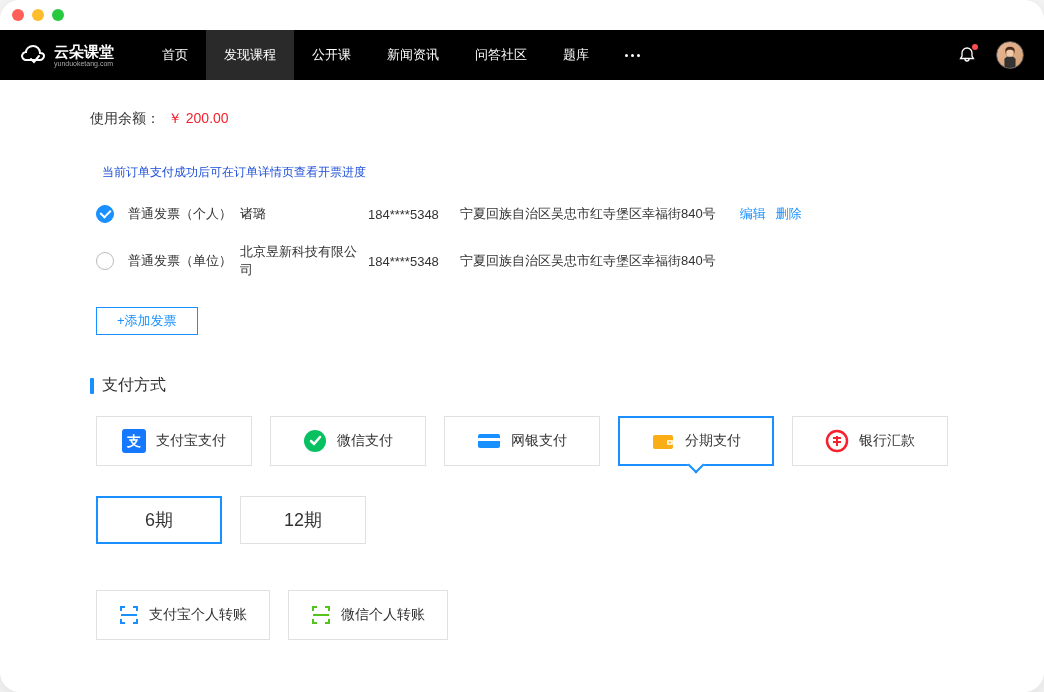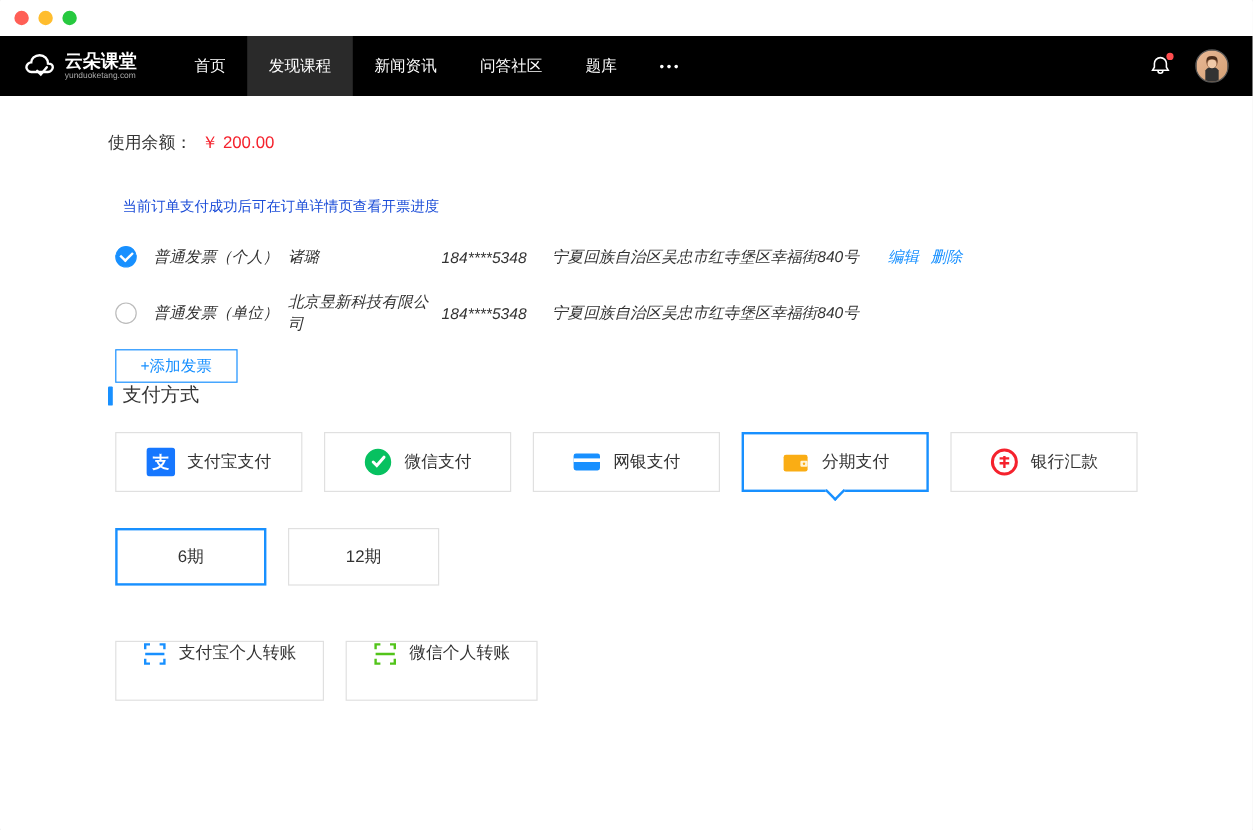--- a/index.html
+++ b/index.html
@@ -4,7 +4,7 @@
   <style>
     * { margin: 0; padding: 0; box-sizing: border-box; }
     body { font-family: -apple-system, BlinkMacSystemFont, "PingFang SC", "Microsoft YaHei", sans-serif; background: #f5f5f5; display: flex; justify-content: center; align-items: flex-start; padding: 0; }
-    .window { width: 1044px; height: 692px; background: #fff; border-radius: 2px; overflow: hidden; position: relative; box-shadow: 0 4px 20px rgba(0,0,0,0.1); }
+    .window { width: 1044px; height: 692px; background: #fff; border-radius: 20px; overflow: hidden; position: relative; box-shadow: 0 4px 20px rgba(0,0,0,0.1); }
     .titlebar { height: 30px; background: #fff; display: flex; align-items: center; padding: 0 12px; gap: 8px; }
     .dot { width: 12px; height: 12px; border-radius: 50%; }
     .dot.red { background: #ff5f56; }

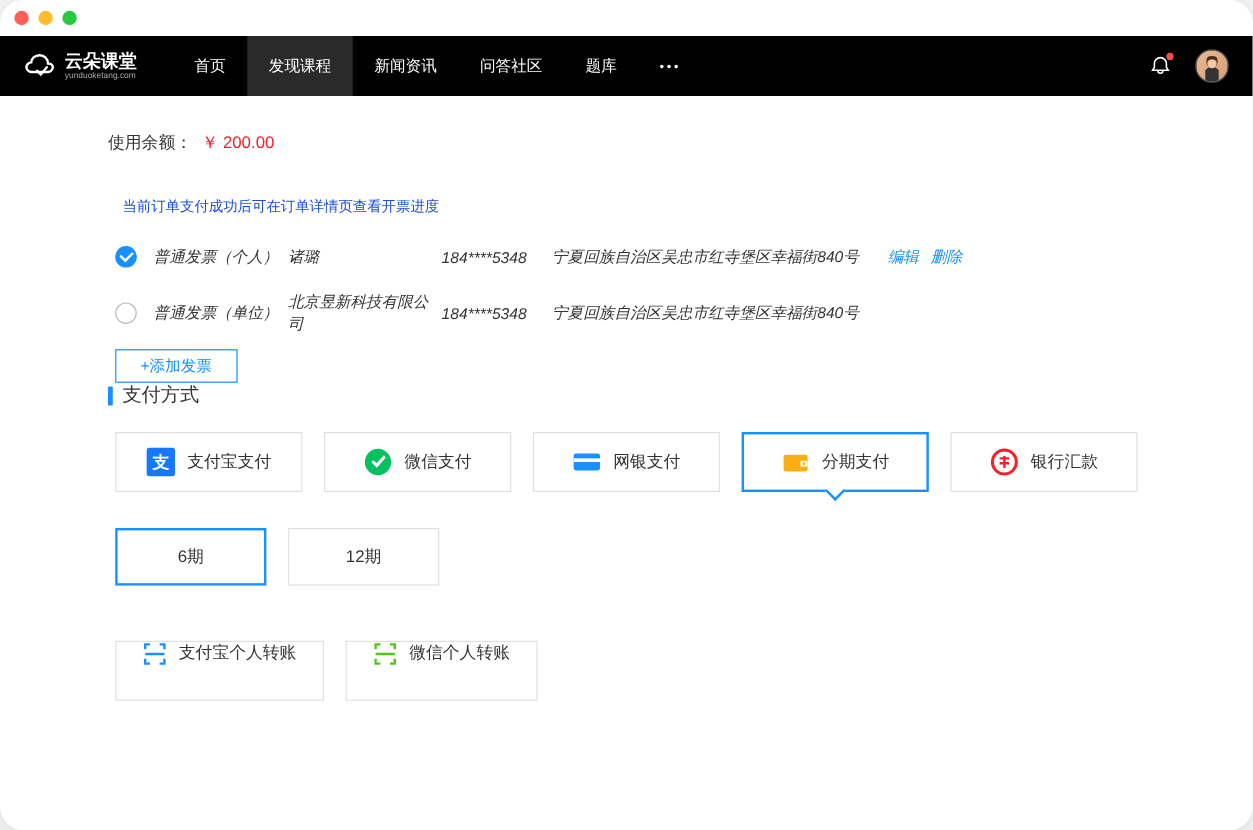--- a/index.html
+++ b/index.html
@@ -82,6 +82,7 @@
     <div class="nav-items">
       <div class="nav-item">首页</div>
       <div class="nav-item active">发现课程</div>
+      <div class="nav-item">公开课</div>
       <div class="nav-item">新闻资讯</div>
       <div class="nav-item">问答社区</div>
       <div class="nav-item">题库</div>

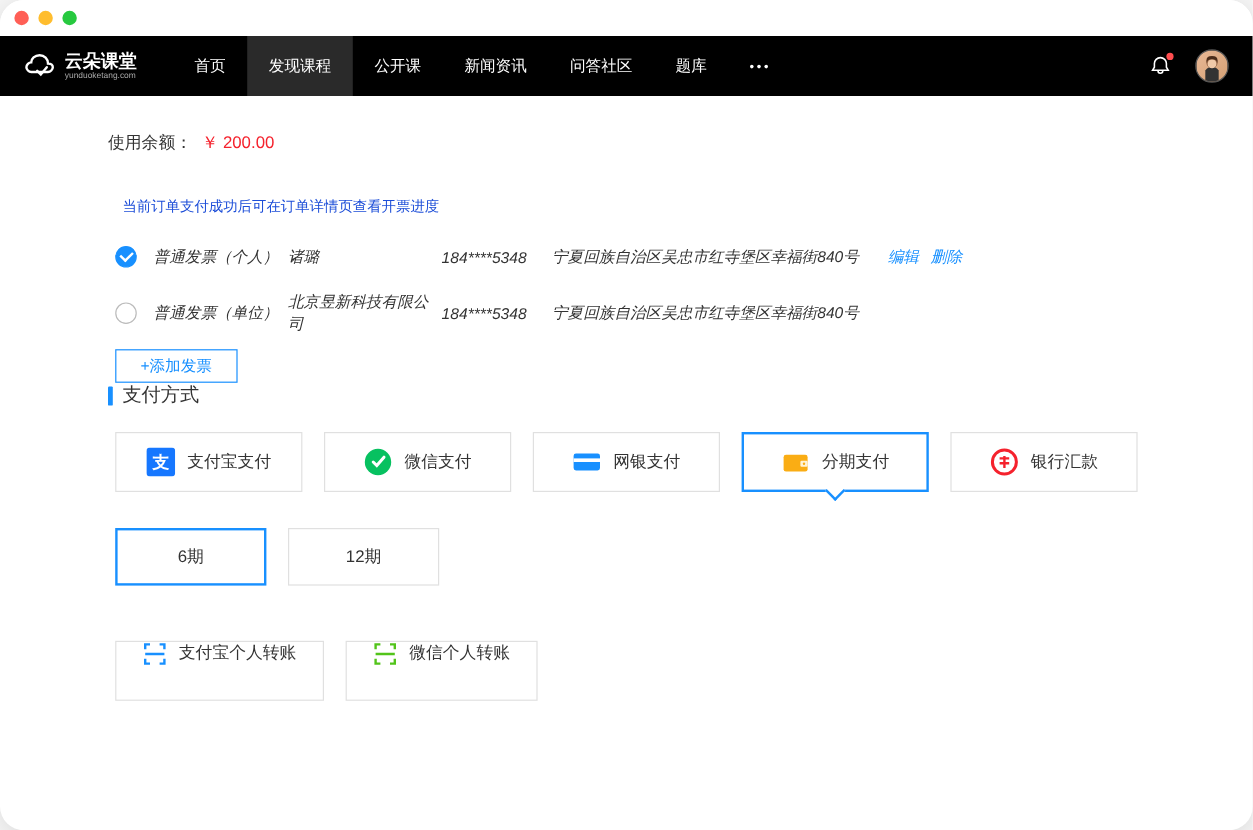--- a/index.html
+++ b/index.html
@@ -31,7 +31,7 @@
     .section-title { display: flex; align-items: center; font-size: 16px; font-weight: 500; color: #333; margin-bottom: 10px; }
     .section-title::before { content: ""; width: 4px; height: 16px; background: #1890ff; margin-right: 8px; border-radius: 1px; }
     .section-sub { font-size: 12px; color: #1d4ed8; margin-bottom: 24px; margin-left: 12px; }
-    .invoice-list { margin-left: 6px; display: flex; flex-direction: column; gap: 20px; margin-bottom: 12px; font-style: italic; }
+    .invoice-list { margin-left: 6px; display: flex; flex-direction: column; gap: 20px; margin-bottom: 28px; }
     .invoice-row { display: flex; align-items: center; font-size: 13px; color: #333; gap: 0; }
     .radio { width: 18px; height: 18px; border-radius: 50%; border: 1.5px solid #bbb; margin-right: 14px; cursor: pointer; flex-shrink: 0; display: flex; align-items: center; justify-content: center; }
     .radio.checked { background: #1890ff; border-color: #1890ff; }

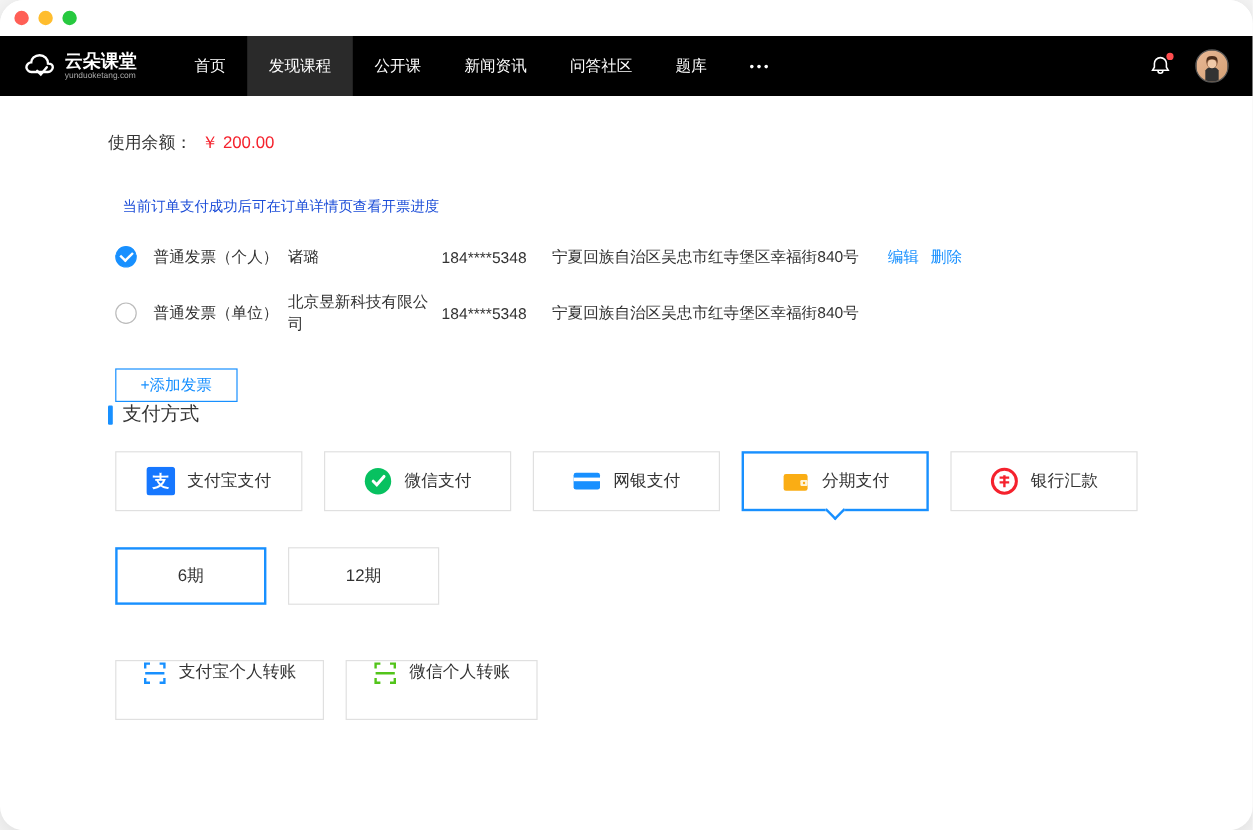--- a/index.html
+++ b/index.html
@@ -43,7 +43,7 @@
     .inv-actions { margin-left: 24px; color: #1890ff; display: flex; gap: 10px; font-size: 13px; }
     .inv-actions span { cursor: pointer; }
     .add-invoice { display: inline-flex; align-items: center; justify-content: center; border: 1px solid #1890ff; color: #1890ff; font-size: 13px; padding: 4px 20px; cursor: pointer; background: #fff; margin-left: 6px; }
-    .payment-section { }
+    .payment-section { margin-top: 40px; }
     .pay-options { display: flex; gap: 18px; margin-top: 20px; margin-left: 6px; }
     .pay-box { border: 1px solid #e0e0e0; width: 156px; height: 50px; display: flex; align-items: center; justify-content: center; gap: 10px; font-size: 14px; color: #333; cursor: pointer; position: relative; background: #fff; }
     .pay-box.selected { border: 2px solid #1890ff; }

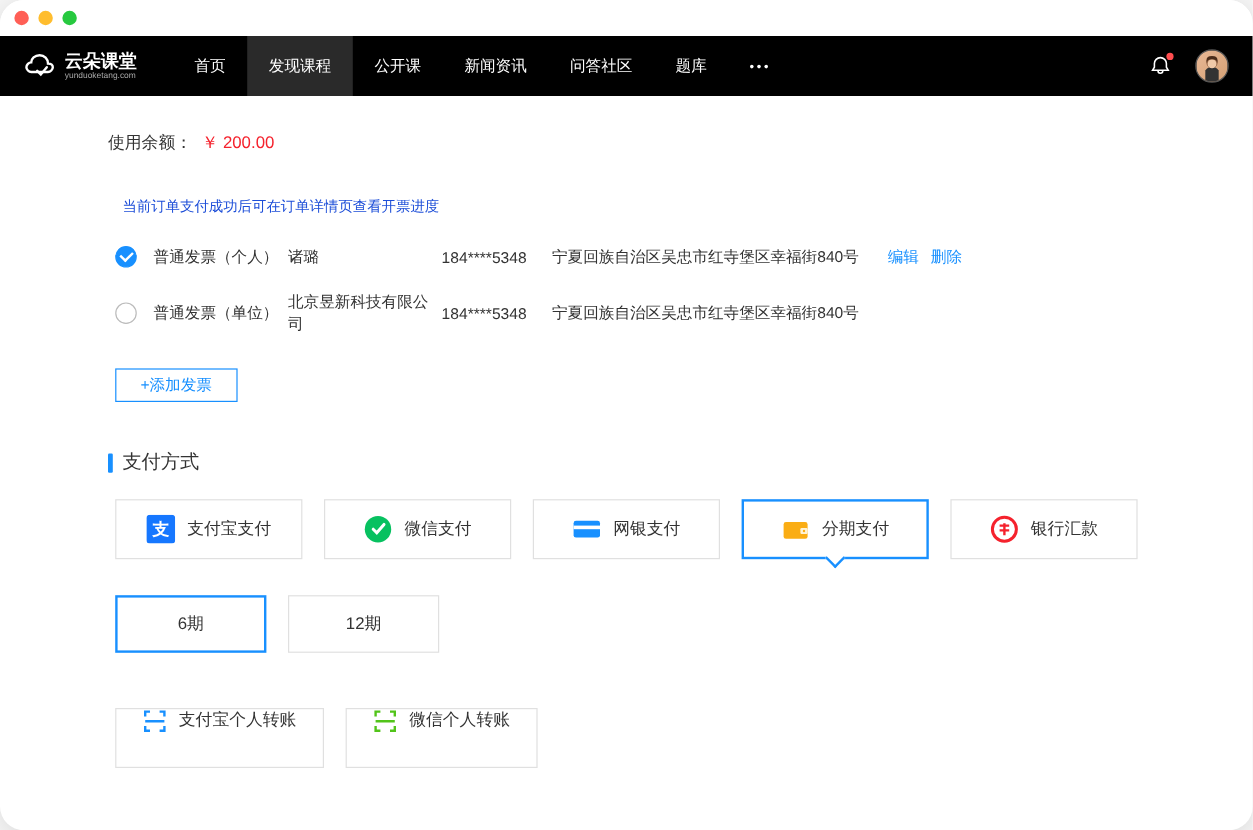--- a/index.html
+++ b/index.html
@@ -50,7 +50,7 @@
     .pay-box.selected::after { content: ""; position: absolute; bottom: -7px; left: 50%; transform: translateX(-50%) rotate(45deg); width: 10px; height: 10px; background: #fff; border-right: 2px solid #1890ff; border-bottom: 2px solid #1890ff; }
     .pay-icon { width: 24px; height: 24px; display: flex; align-items: center; justify-content: center; flex-shrink: 0; }
     .period-options { display: flex; gap: 18px; margin-top: 30px; margin-left: 6px; }
-    .period-box { border: 1px solid #e0e0e0; width: 126px; height: 48px; display: flex; align-items: center; justify-content: center; font-size: 14px; color: #333; cursor: pointer; background: #fff; }
+    .period-box { border: 1px solid #e0e0e0; width: 126px; height: 48px; display: flex; align-items: center; justify-content: center; font-size: 18px; color: #333; cursor: pointer; background: #fff; }
     .period-box.selected { border: 2px solid #1890ff; }
     .transfer-options { display: flex; gap: 18px; margin-top: 46px; margin-left: 6px; }
     .transfer-box { border: 1px solid #e0e0e0; height: 50px; padding: 0 22px; display: flex; align-items: flex-start; justify-content: center; gap: 10px; font-size: 14px; color: #333; cursor: pointer; background: #fff; }

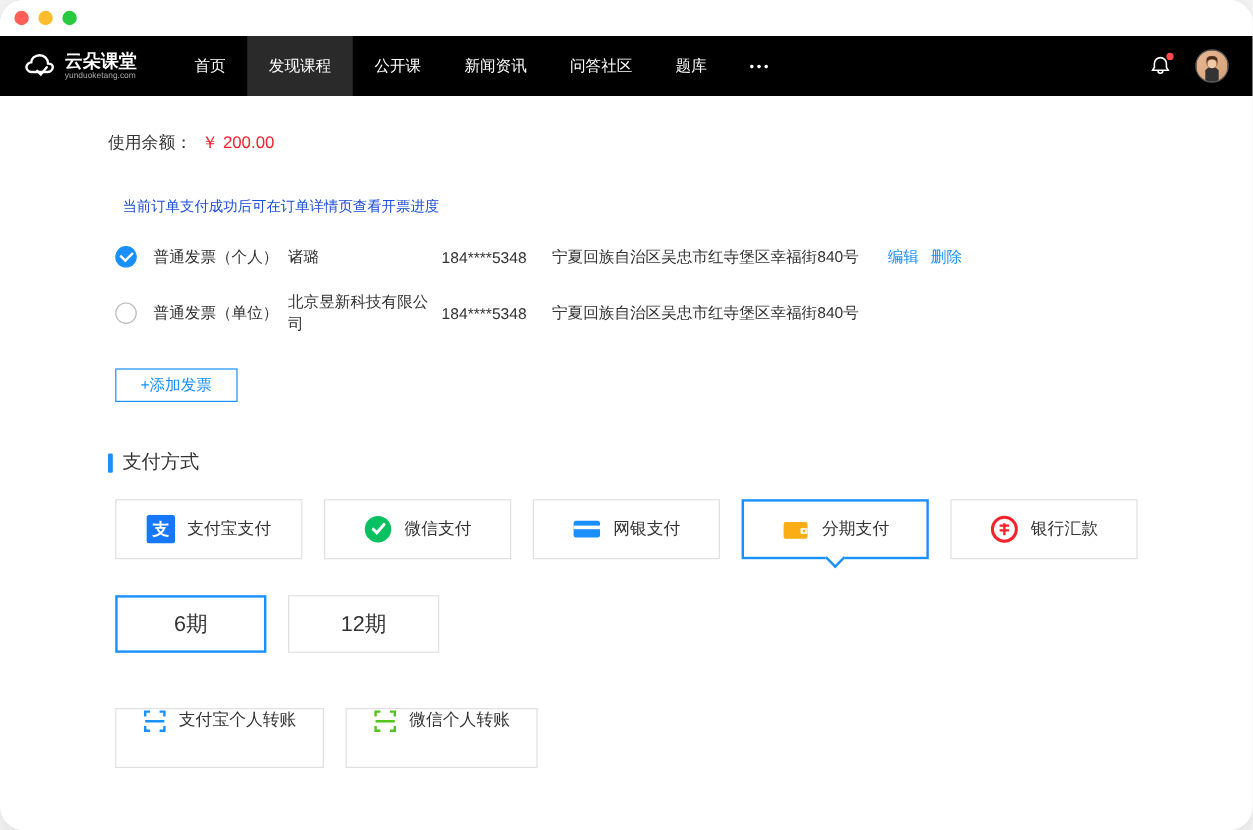--- a/index.html
+++ b/index.html
@@ -53,7 +53,7 @@
     .period-box { border: 1px solid #e0e0e0; width: 126px; height: 48px; display: flex; align-items: center; justify-content: center; font-size: 18px; color: #333; cursor: pointer; background: #fff; }
     .period-box.selected { border: 2px solid #1890ff; }
     .transfer-options { display: flex; gap: 18px; margin-top: 46px; margin-left: 6px; }
-    .transfer-box { border: 1px solid #e0e0e0; height: 50px; padding: 0 22px; display: flex; align-items: flex-start; justify-content: center; gap: 10px; font-size: 14px; color: #333; cursor: pointer; background: #fff; }
+    .transfer-box { border: 1px solid #e0e0e0; height: 50px; padding: 0 22px; display: flex; align-items: center; justify-content: center; gap: 10px; font-size: 14px; color: #333; cursor: pointer; background: #fff; }
     .scan-icon { width: 20px; height: 20px; display: flex; align-items: center; justify-content: center; }
   </style>
 </head>

